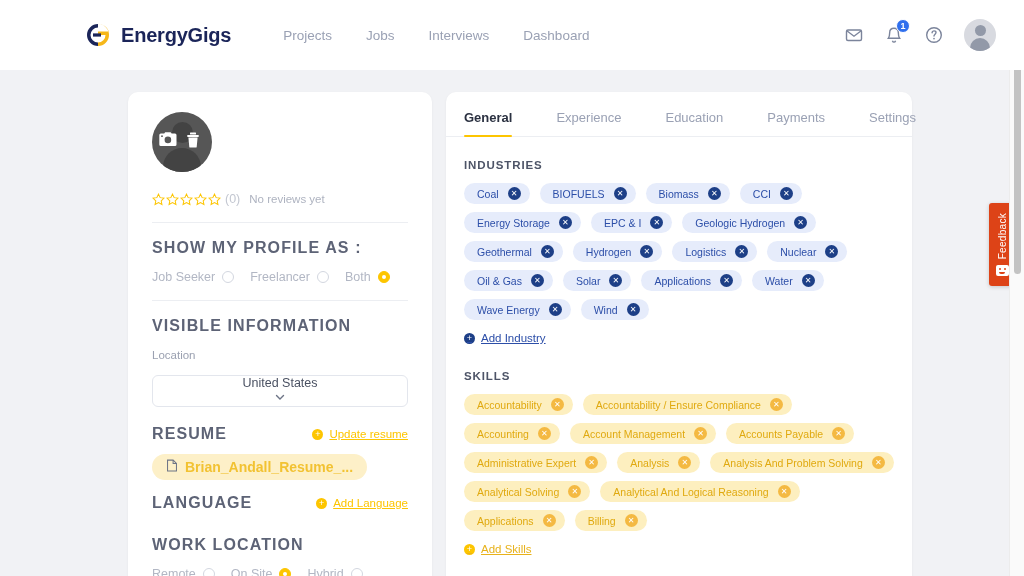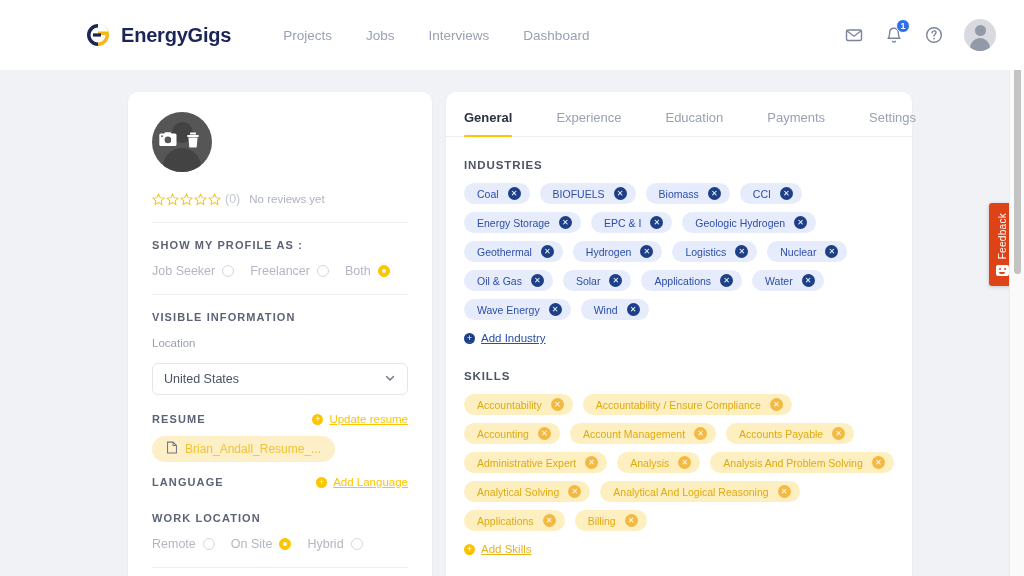--- a/index.html
+++ b/index.html
@@ -100,7 +100,7 @@
   .no-reviews { color: #aeb3c0; font-size: 11.5px; }
 
   .sec-title {
-    font-size: 11px; font-weight: bold; letter-spacing: 1.1px;
+    font-size: 16px; font-weight: bold; letter-spacing: 1.1px;
     color: #5d6376; text-transform: uppercase;
   }
   .divider { height: 1px; background: #eceef2; margin: 16px 0; }

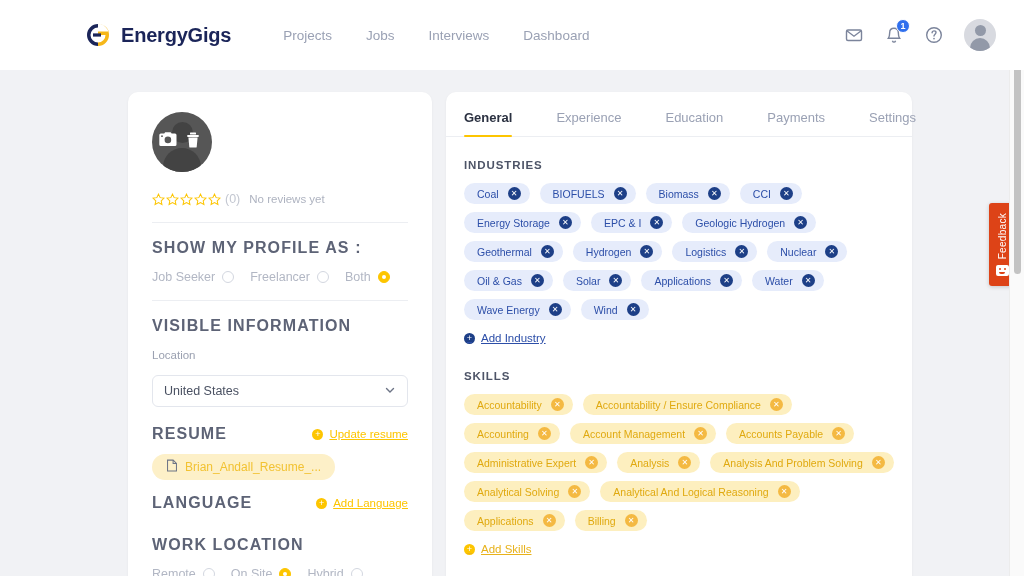--- a/index.html
+++ b/index.html
@@ -124,6 +124,7 @@
     display: flex; align-items: center; justify-content: space-between;
     padding: 0 11px; font-size: 12.5px; color: #4a5162; cursor: pointer;
     background: #fff;
+    flex-direction: column;
   }
 
   .sec-head { display: flex; align-items: center; justify-content: space-between; }

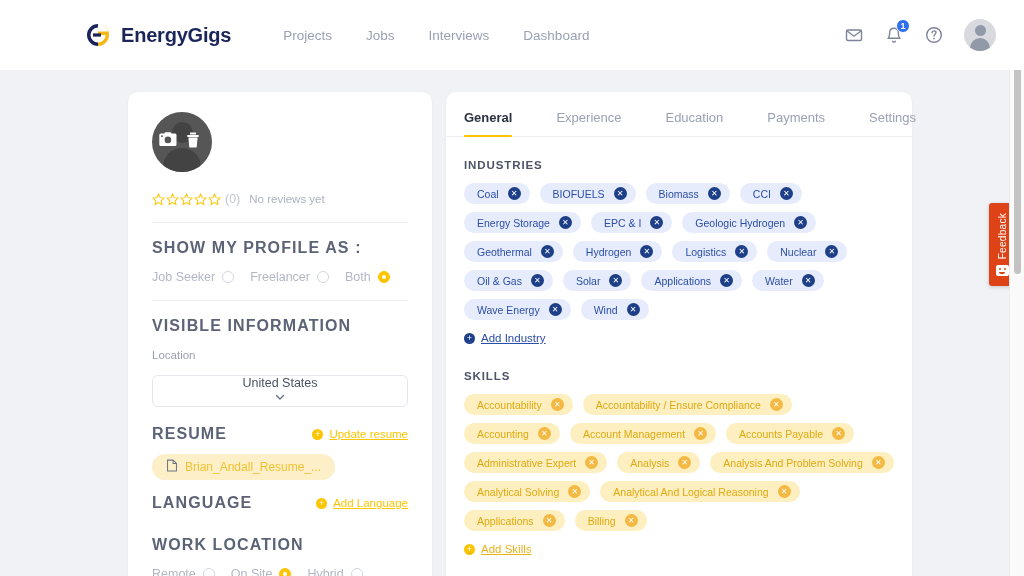--- a/index.html
+++ b/index.html
@@ -142,7 +142,7 @@
     background: #fdf0c8; border-radius: 14px; padding: 5px 14px;
     margin-top: 11px; cursor: pointer;
   }
-  .resume-chip .fname { color: #f2c232; font-size: 12px; }
+  .resume-chip .fname { color: #f2c232; font-size: 14px; font-weight: bold; }
 
   
   .right-card { flex: 1; min-width: 0; padding-bottom: 10px; }

